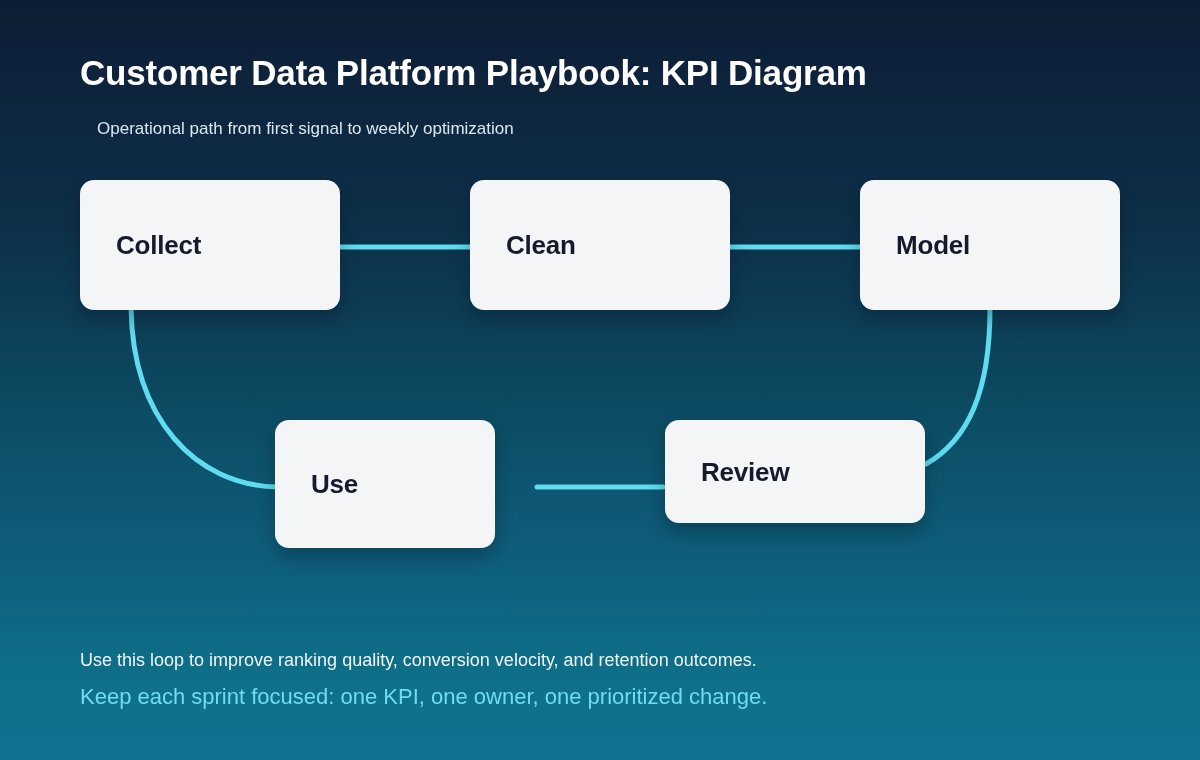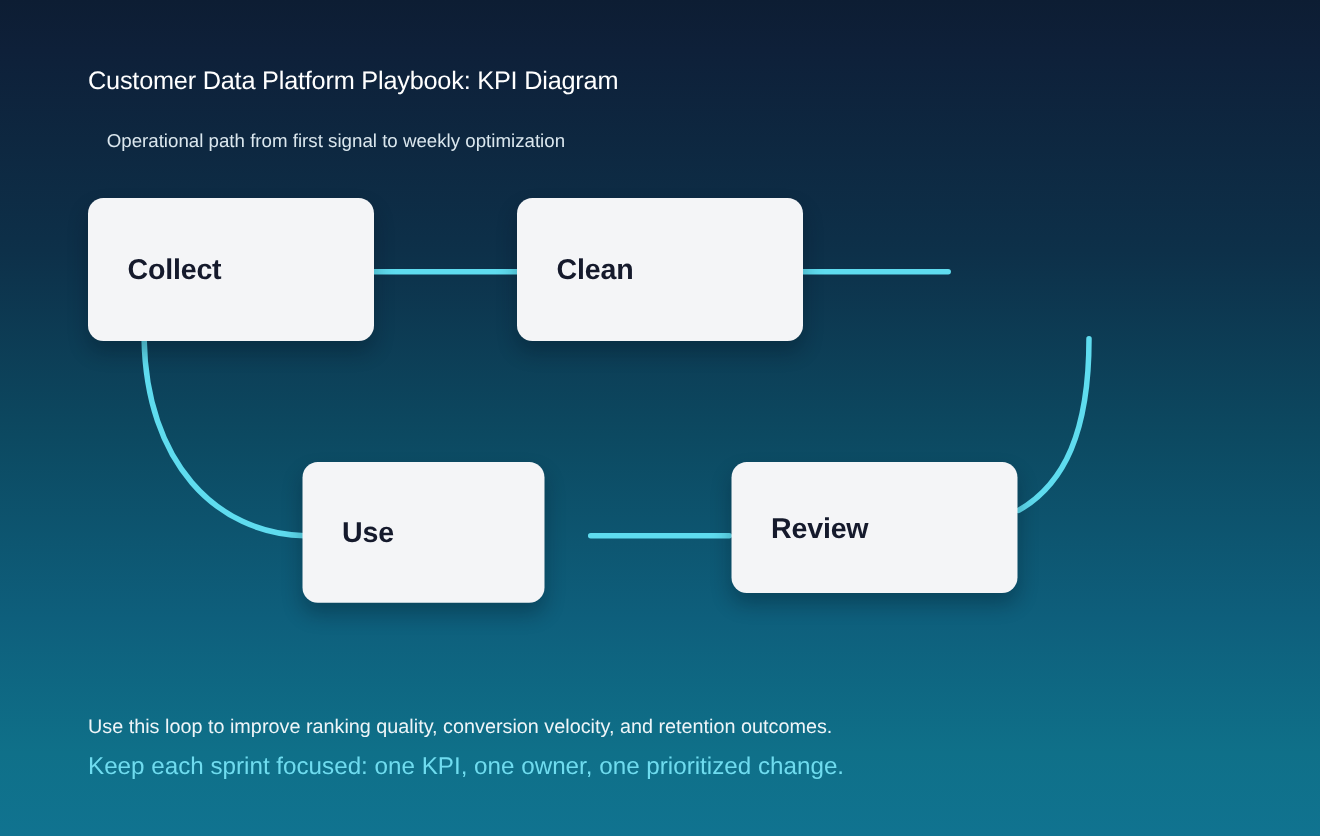--- a/index.html
+++ b/index.html
@@ -38,9 +38,9 @@
   }
   .title {
     margin: 0;
-    font-size: 23px;
+    font-size: 35px;
     line-height: 42px;
-    font-weight: normal;
+    font-weight: bold;
     color: #ffffff;
     letter-spacing: -0.2px;
     white-space: nowrap;

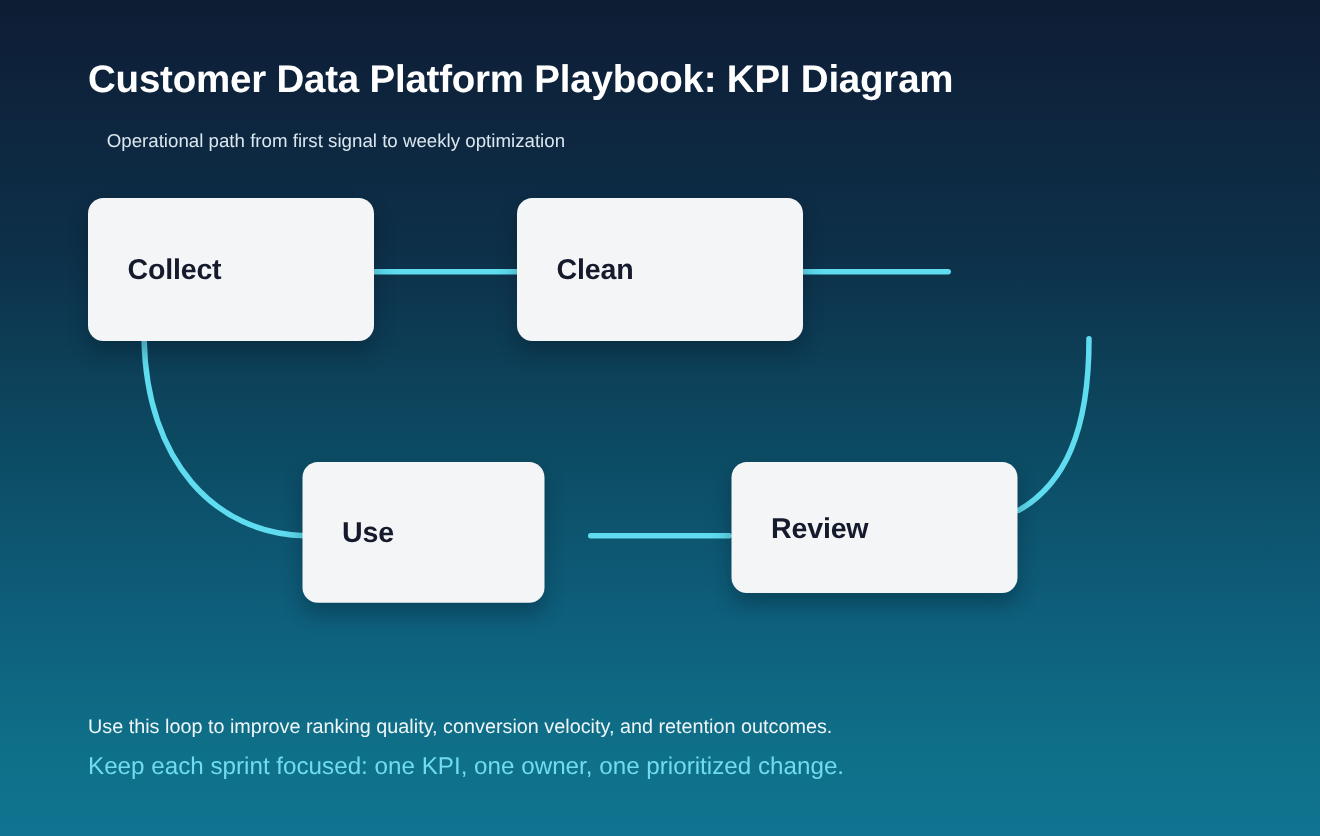--- a/index.html
+++ b/index.html
@@ -149,6 +149,9 @@
       <span class="node-label">Collect</span>
     </div>
 
+    <div class="node" id="node-model">
+      <span class="node-label">Model</span>
+    </div>
 
     <div class="node" id="node-use">
       <span class="node-label">Use</span>

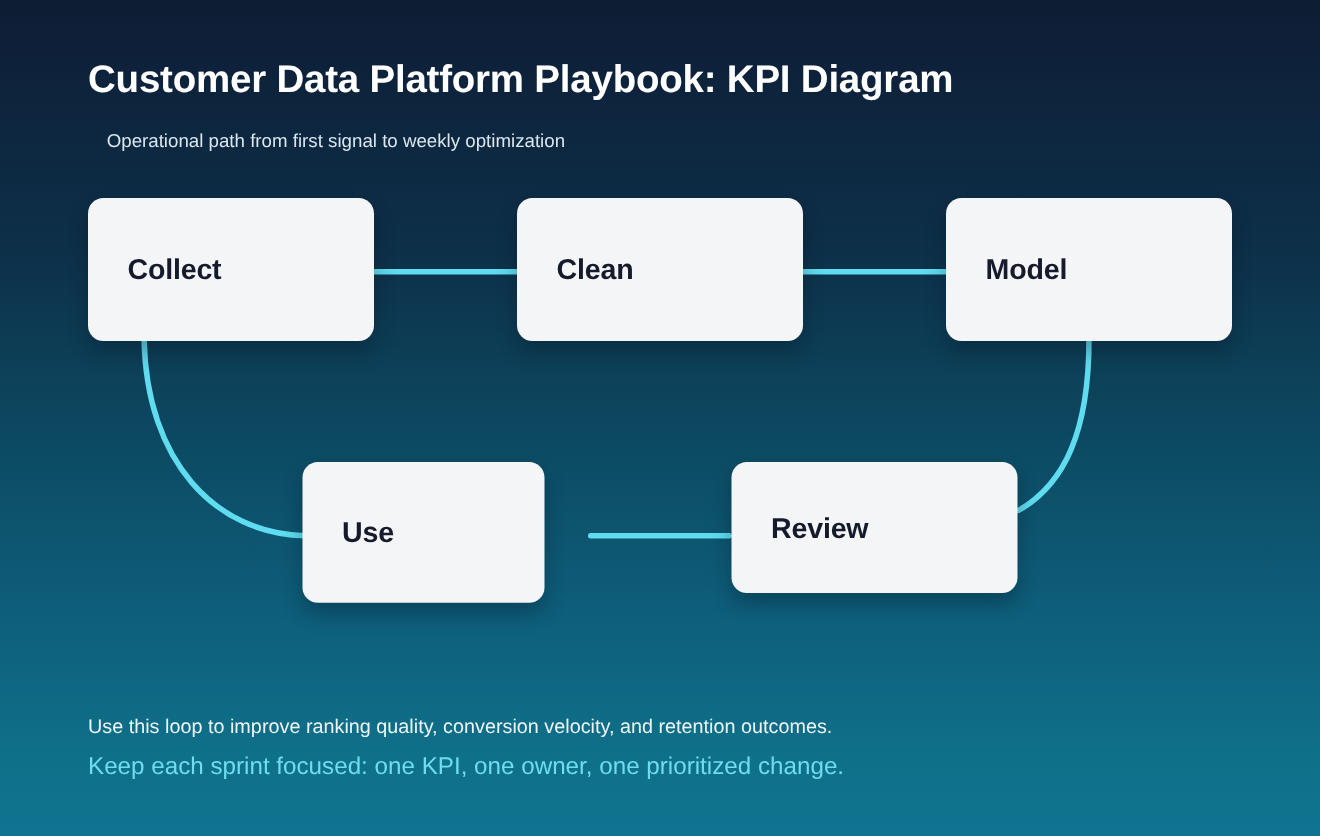--- a/index.html
+++ b/index.html
@@ -94,7 +94,7 @@
   #node-clean   { left: 470px; top: 180px; width: 260px; height: 130px; }
   #node-model   { left: 860px; top: 180px; width: 260px; height: 130px; }
   #node-use     { left: 275px; top: 420px; width: 220px; height: 128px; }
-  #node-review  { left: 665px; top: 420px; width: 260px; height: 119px; }
+  #node-review  { left: 665px; top: 420px; width: 260px; height: 103px; }
 
   
   .footer {

